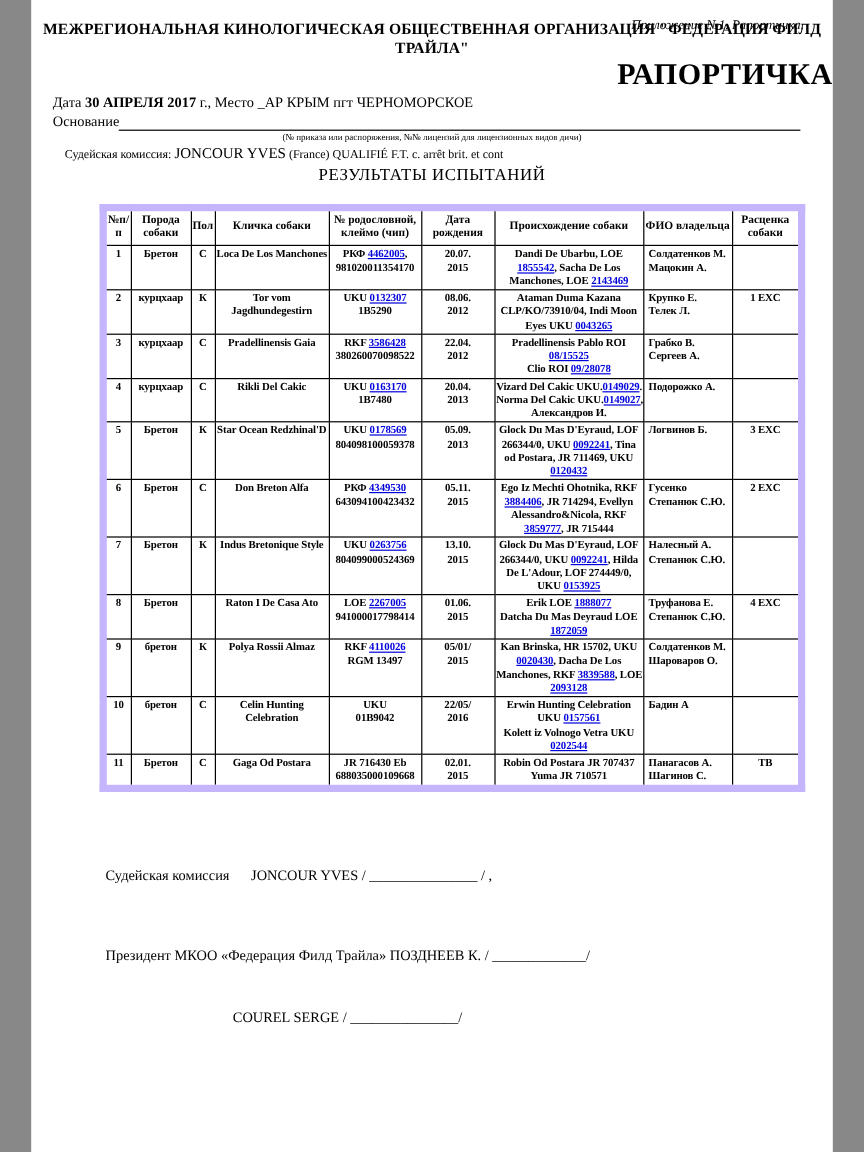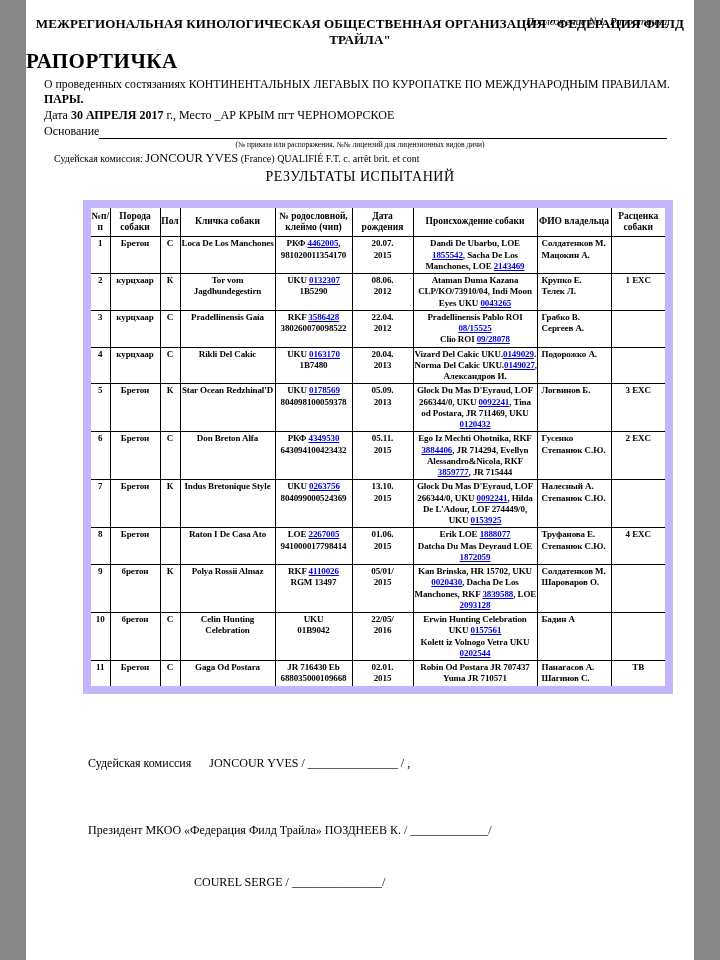--- a/index.html
+++ b/index.html
@@ -23,8 +23,8 @@
     font-weight: bold; font-size: 13px; letter-spacing: 0.1px;
   }
   .doc-title {
-    text-align: left; font-weight: bold;
-    font-size: 21px; letter-spacing: 0.5px; margin-top: 1px;
+    text-align: right; font-weight: bold;
+    font-size: 25px; letter-spacing: 0.5px; margin-top: 1px;
   }
   .about { margin: 3px 20px 0 18px; font-size: 11.8px; }
   .about .b { font-weight: bold; }

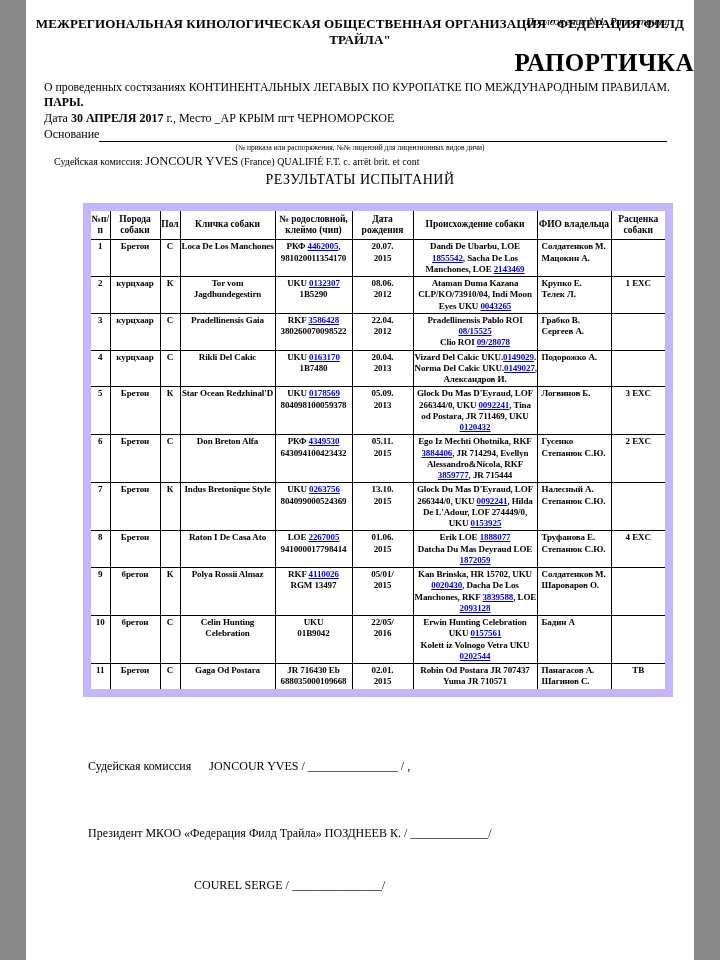--- a/index.html
+++ b/index.html
@@ -83,7 +83,6 @@
 
   <div class="doc-title">РАПОРТИЧКА</div>
 
-  <div class="about"><span>О проведенных состязаниях КОНТИНЕНТАЛЬНЫХ ЛЕГАВЫХ ПО КУРОПАТКЕ ПО МЕЖДУНАРОДНЫМ ПРАВИЛАМ. </span><span class="b">ПАРЫ.</span></div>
 
   <div class="date-line"><span>Дата </span><span class="b">30 АПРЕЛЯ 2017</span><span> г., Место </span><span>_АР КРЫМ  пгт ЧЕРНОМОРСКОЕ</span></div>
 

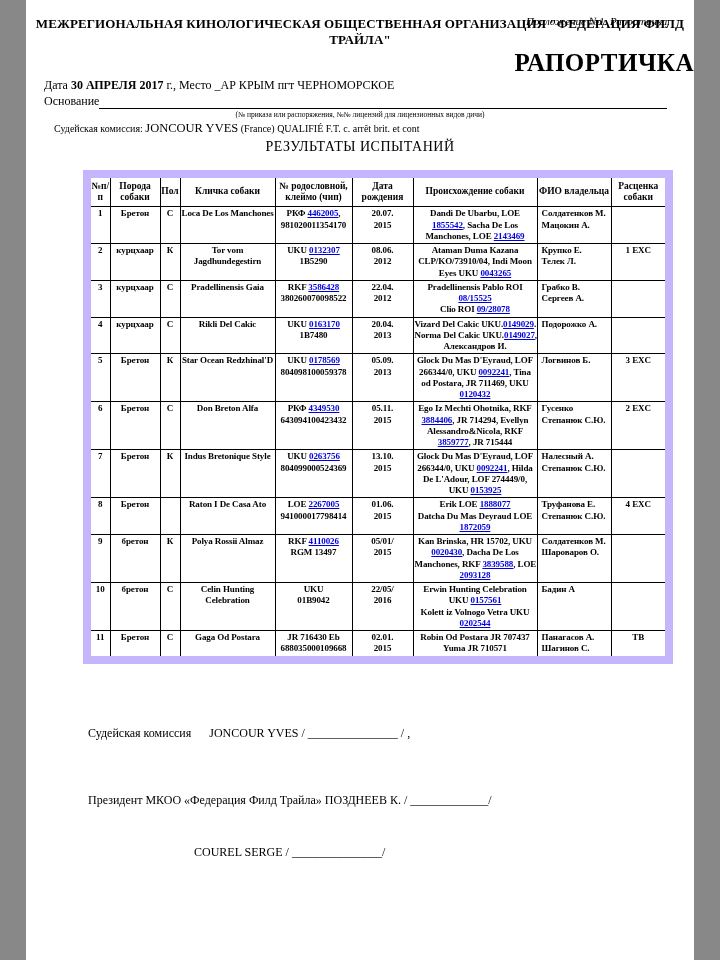--- a/index.html
+++ b/index.html
@@ -45,7 +45,7 @@
     margin: 15px 0 0 57px;
     border-collapse: collapse; table-layout: fixed;
     width: 582px;
-    border: 8px solid #c4b5fd;
+    border: 6px solid #c4b5fd;
   }
   .results th, .results td {
     border: 1px solid #000;

